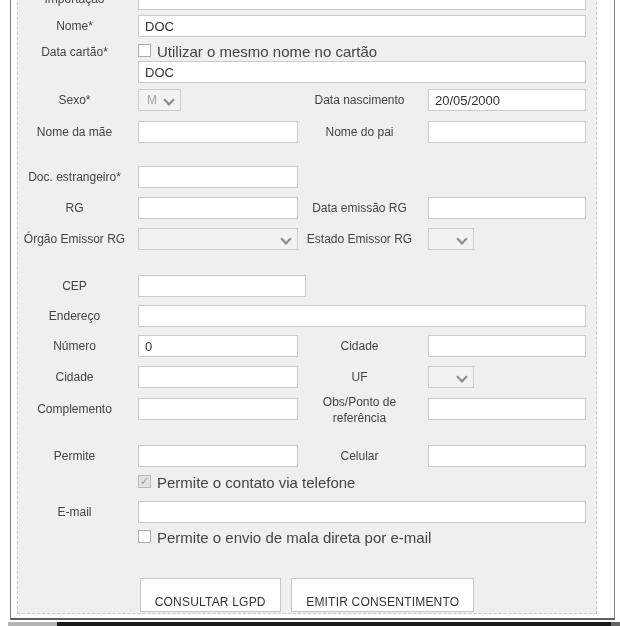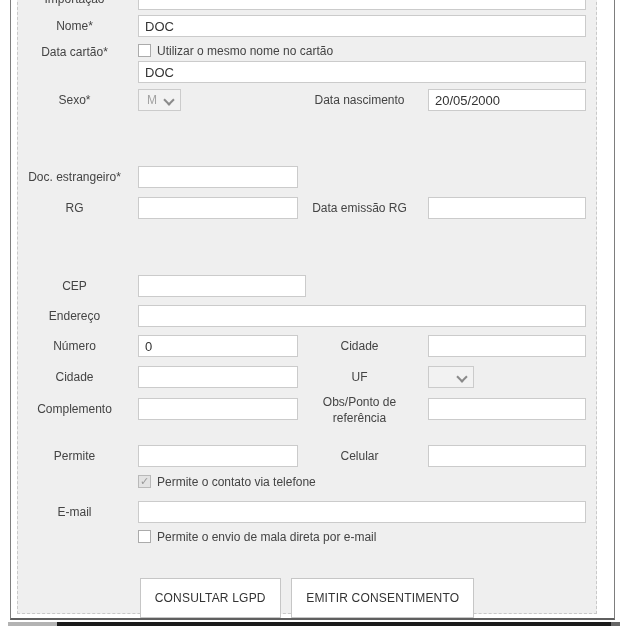--- a/index.html
+++ b/index.html
@@ -60,7 +60,7 @@
   }
   .chklbl{
     position:absolute;left:139px;top:0;line-height:15px;
-    font-size:12px;color:#444;white-space:nowrap;
+    font-size:15px;color:#444;white-space:nowrap;
   }
   .btnrow{position:absolute;top:610px;left:0;width:578px;text-align:center;}
   .btn{

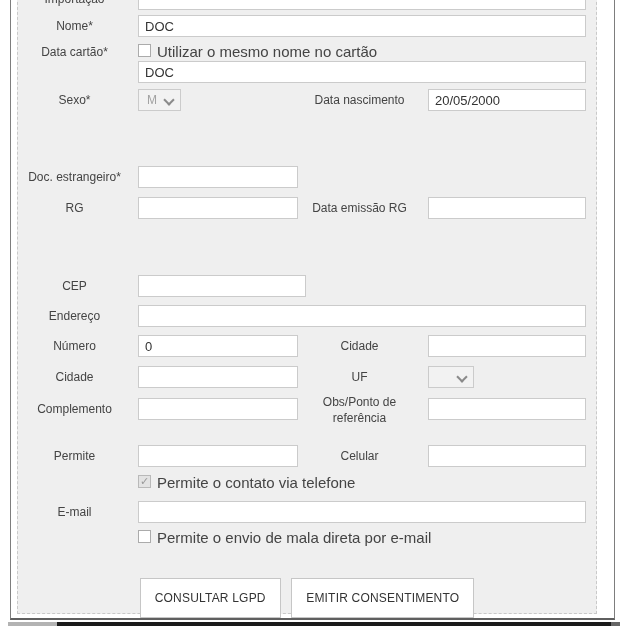--- a/index.html
+++ b/index.html
@@ -111,6 +111,12 @@
       <input class="txt pr w158" type="text" value="20/05/2000" style="">
     </div>
 
+    <div class="row" style="top:153px">
+      <span class="lbl l">Nome da mãe</span>
+      <input class="txt pl w160" type="text" value="" style="">
+      <span class="lbl r">Nome do pai</span>
+      <input class="txt pr w158" type="text" value="" style="">
+    </div>
 
     <div class="row" style="top:198px">
       <span class="lbl l">Doc. estrangeiro*</span>

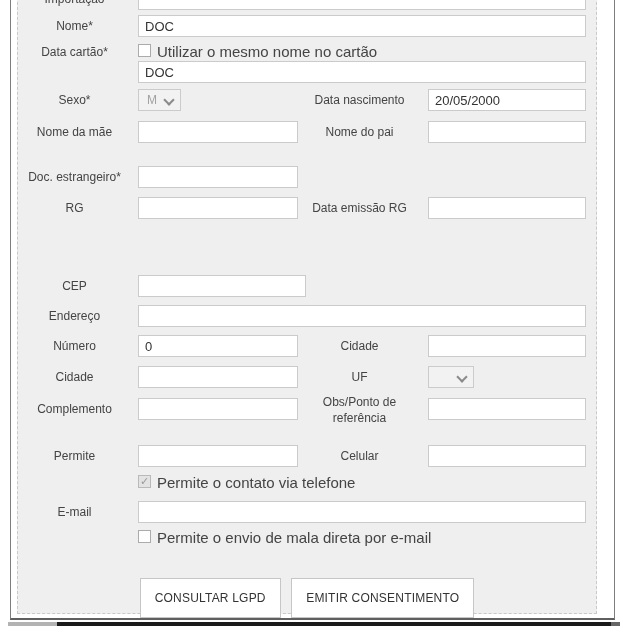--- a/index.html
+++ b/index.html
@@ -130,6 +130,18 @@
       <input class="txt pr w158" type="text" value="" style="">
     </div>
 
+    <div class="row" style="top:260px">
+      <span class="lbl l">Órgão Emissor RG</span>
+      <div class="sel pl w160">
+        <span class="sv"></span>
+        <span class="chev"></span>
+      </div>
+      <span class="lbl r">Estado Emissor RG</span>
+      <div class="sel pr w46">
+        <span class="sv"></span>
+        <span class="chev"></span>
+      </div>
+    </div>
 
     <div class="row" style="top:307px">
       <span class="lbl l">CEP</span>

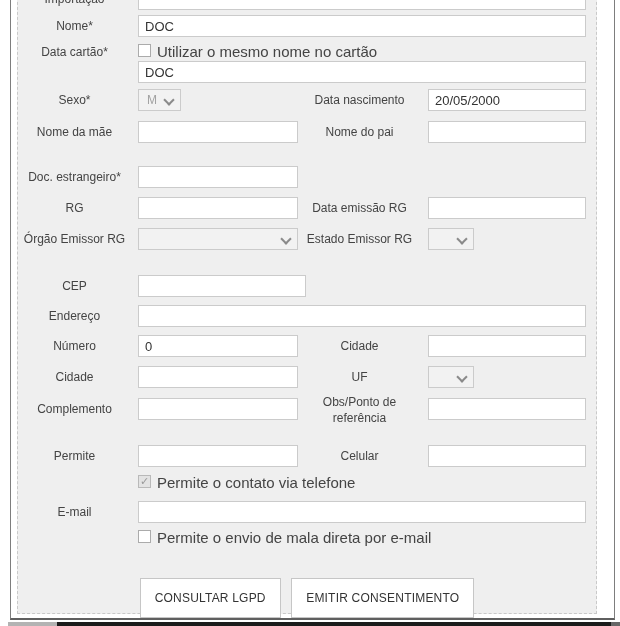--- a/index.html
+++ b/index.html
@@ -64,7 +64,7 @@
   }
   .btnrow{position:absolute;top:610px;left:0;width:578px;text-align:center;}
   .btn{
-    display:inline-block;height:40px;padding:5px 14px;margin:0 3px;
+    display:inline-block;height:21px;padding:16px 14px;margin:0 3px;
     background:#fff;border:1px solid #c6c6c6;
     font-family:"Liberation Sans",sans-serif;font-size:12px;color:#333;
     letter-spacing:.2px;cursor:pointer;

